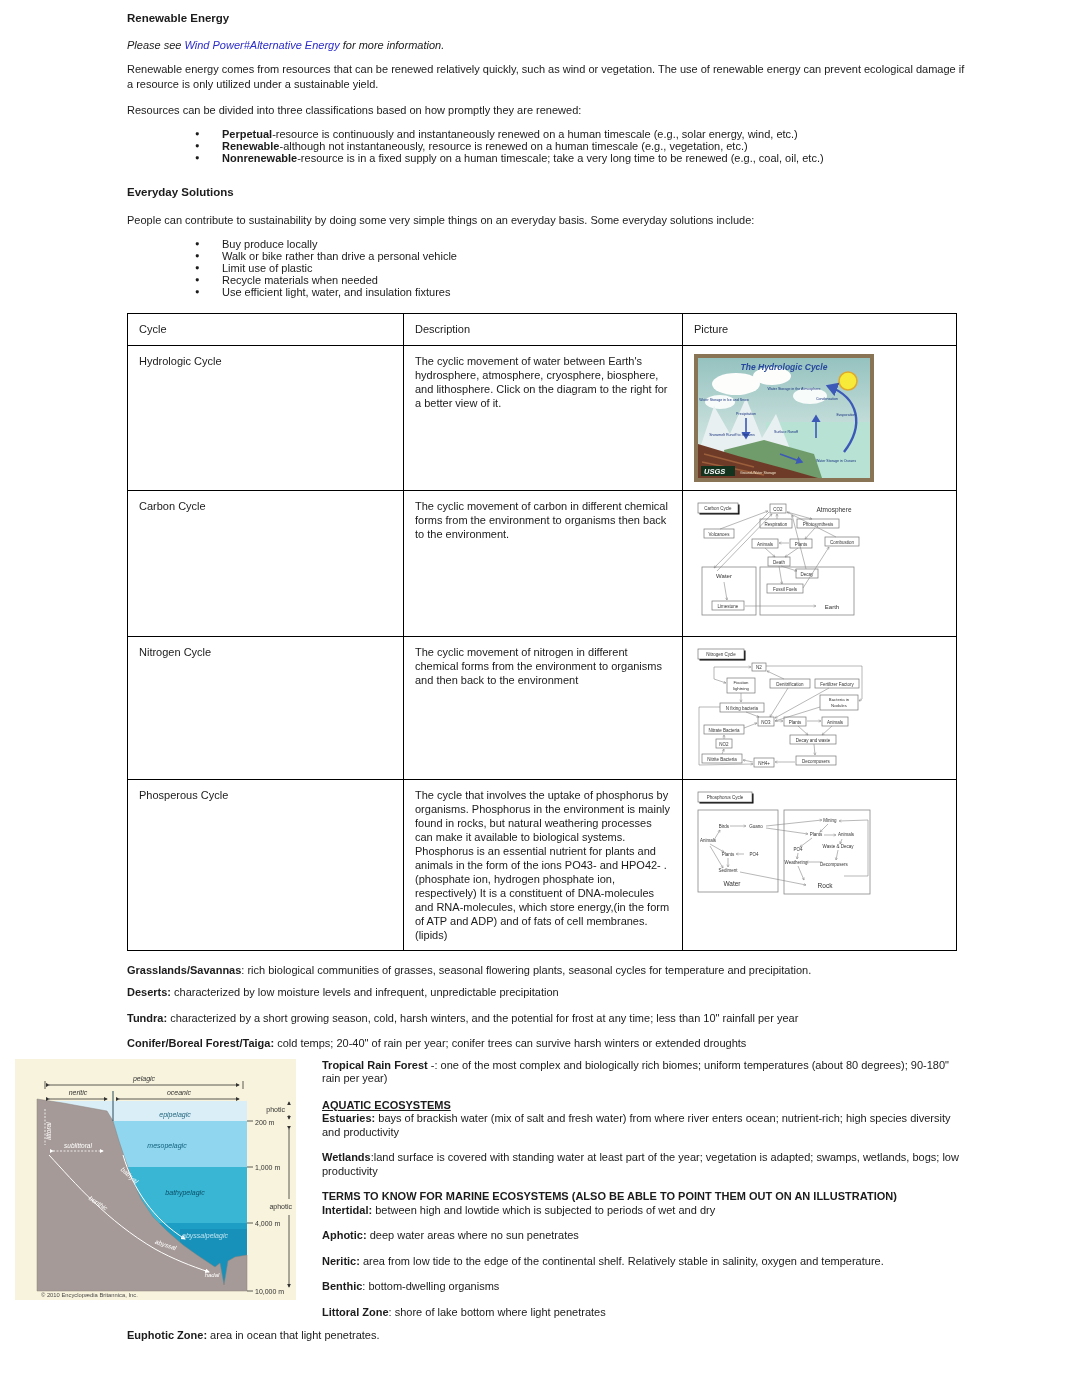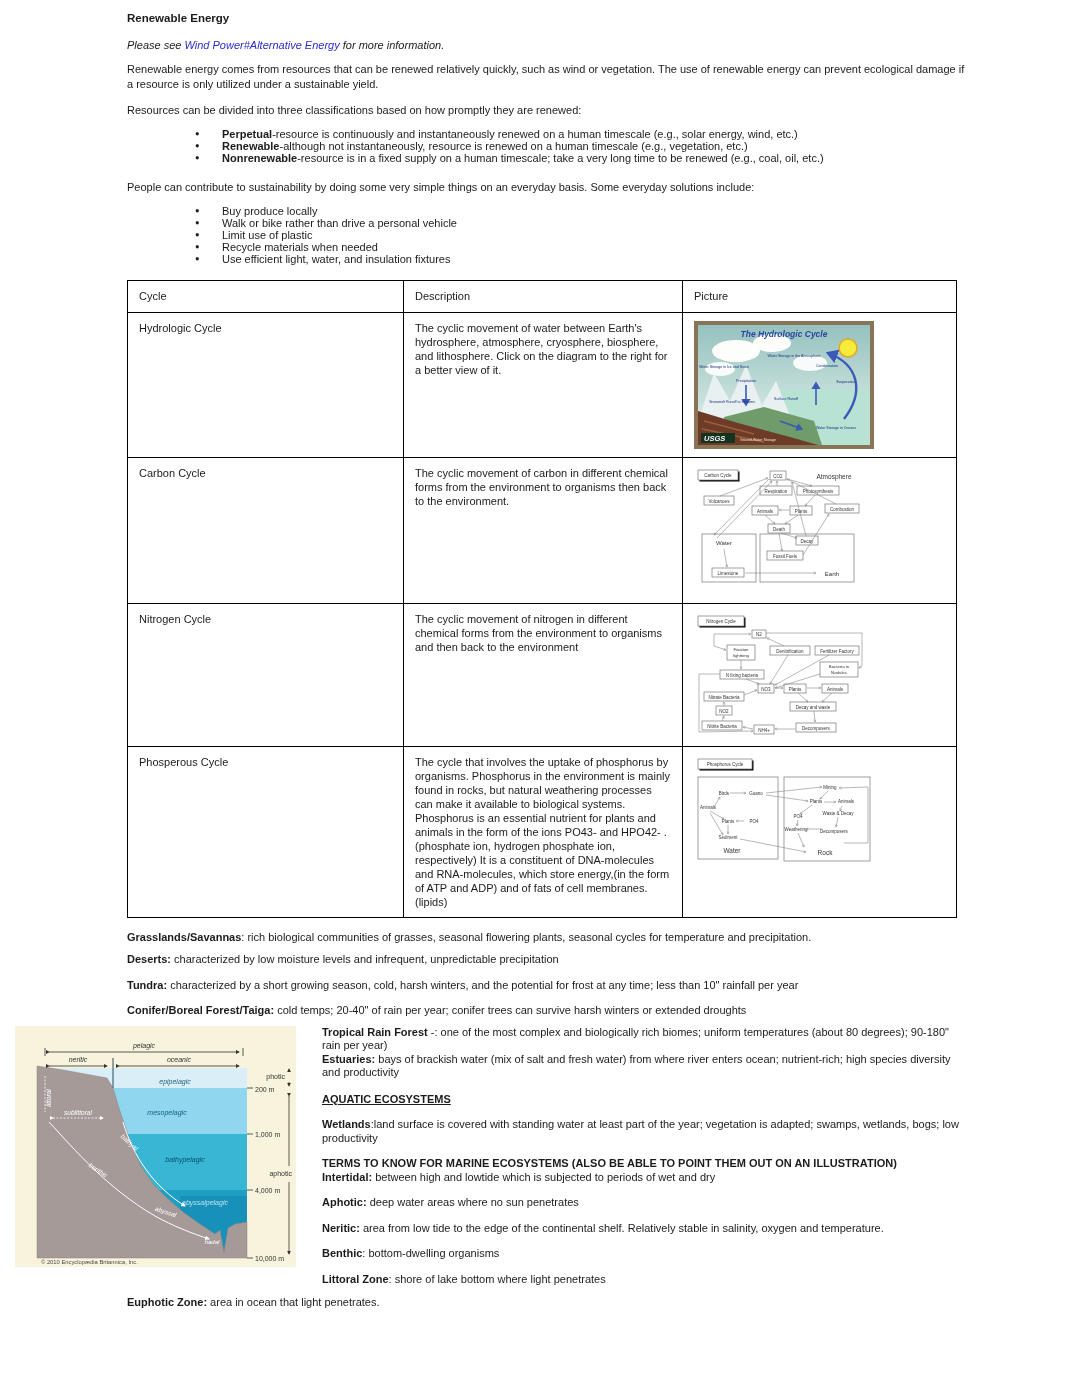--- a/index.html
+++ b/index.html
@@ -63,6 +63,7 @@
       </li>
   </ul>
 
+  <div class="h h2">Everyday Solutions</div>
   <p class="body" style="margin-top:15px;">People can contribute to sustainability by doing some very simple things on an everyday basis. Some everyday solutions include:</p>
 
   <ul class="blist">

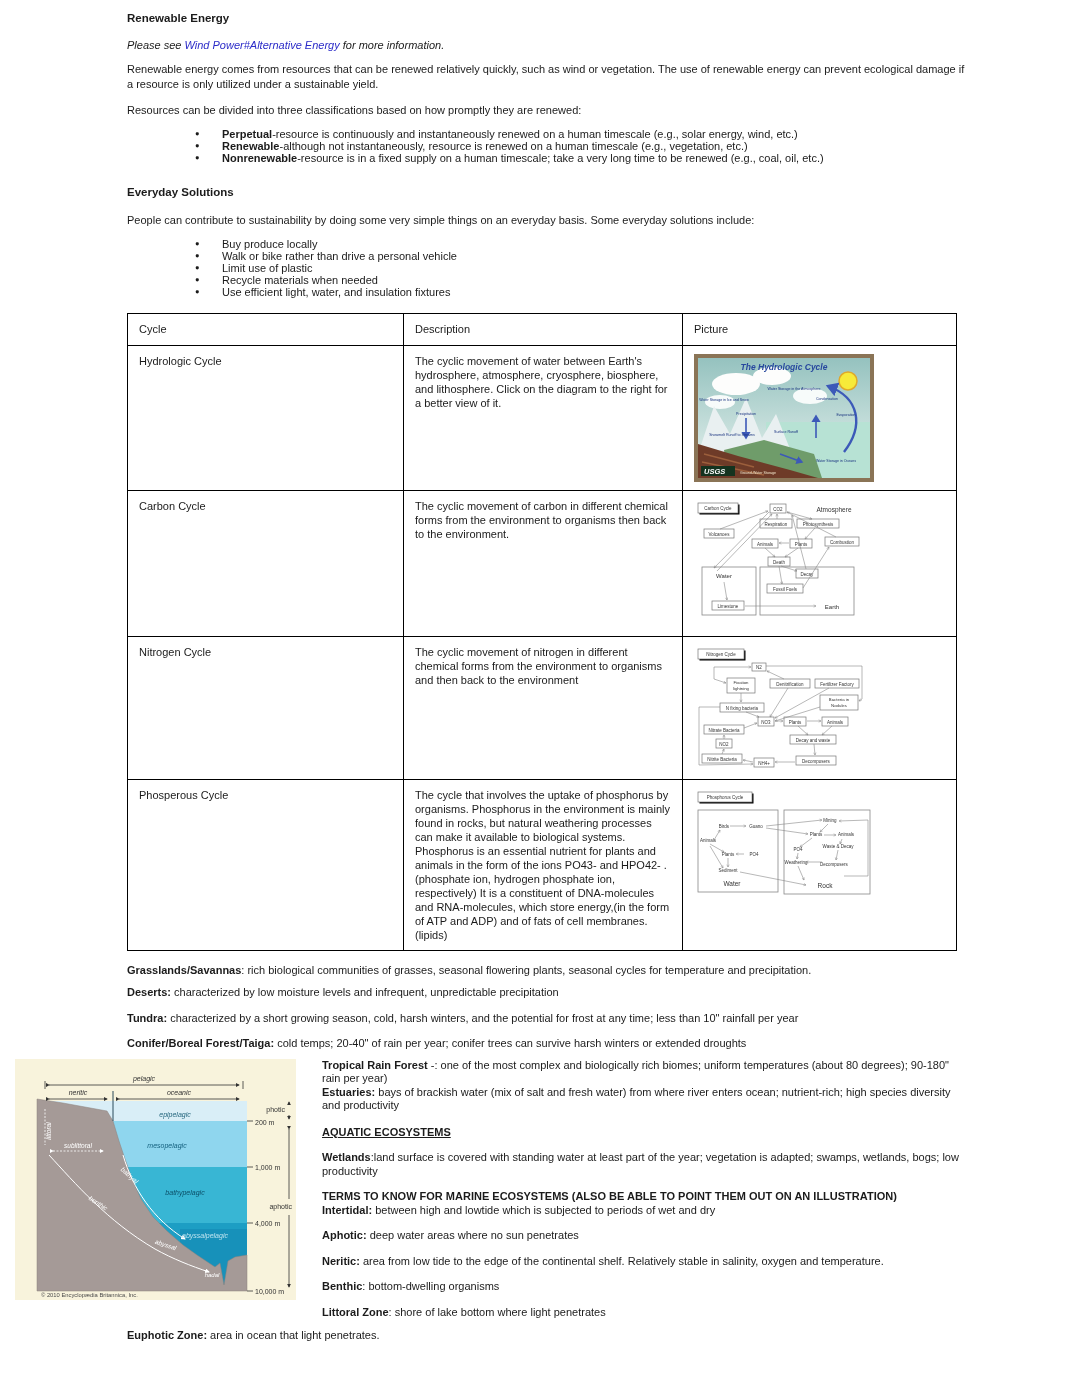--- a/index.html
+++ b/index.html
@@ -398,8 +398,8 @@
 
     <div class="wrap-text">
       <p class="defp"><b>Tropical Rain Forest</b><span> -: one of the most complex and biologically rich biomes; uniform temperatures (about 80 degrees); 90-180" rain per year)</span></p>
+      <p class="defp gap" style="margin-top:13px;"><span class="uhead">AQUATIC ECOSYSTEMS</span></p>
       <p class="defp tight"><b>Estuaries:</b><span> bays of brackish water (mix of salt and fresh water) from where river enters ocean;  nutrient-rich; high species diversity and productivity</span></p>
-      <p class="defp gap" style="margin-top:13px;"><span class="uhead">AQUATIC ECOSYSTEMS</span></p>
       <p class="defp gap"><b>Wetlands</b><span>:land surface is covered with standing water at least part of the year; vegetation is adapted; swamps, wetlands, bogs; low productivity</span></p>
       <p class="defp gap"><b>TERMS TO KNOW FOR MARINE ECOSYSTEMS (ALSO BE ABLE TO POINT THEM OUT ON AN ILLUSTRATION)</b></p>
       <p class="defp tight"><b>Intertidal:</b><span> between high and lowtide which is subjected to periods of wet and dry</span></p>

